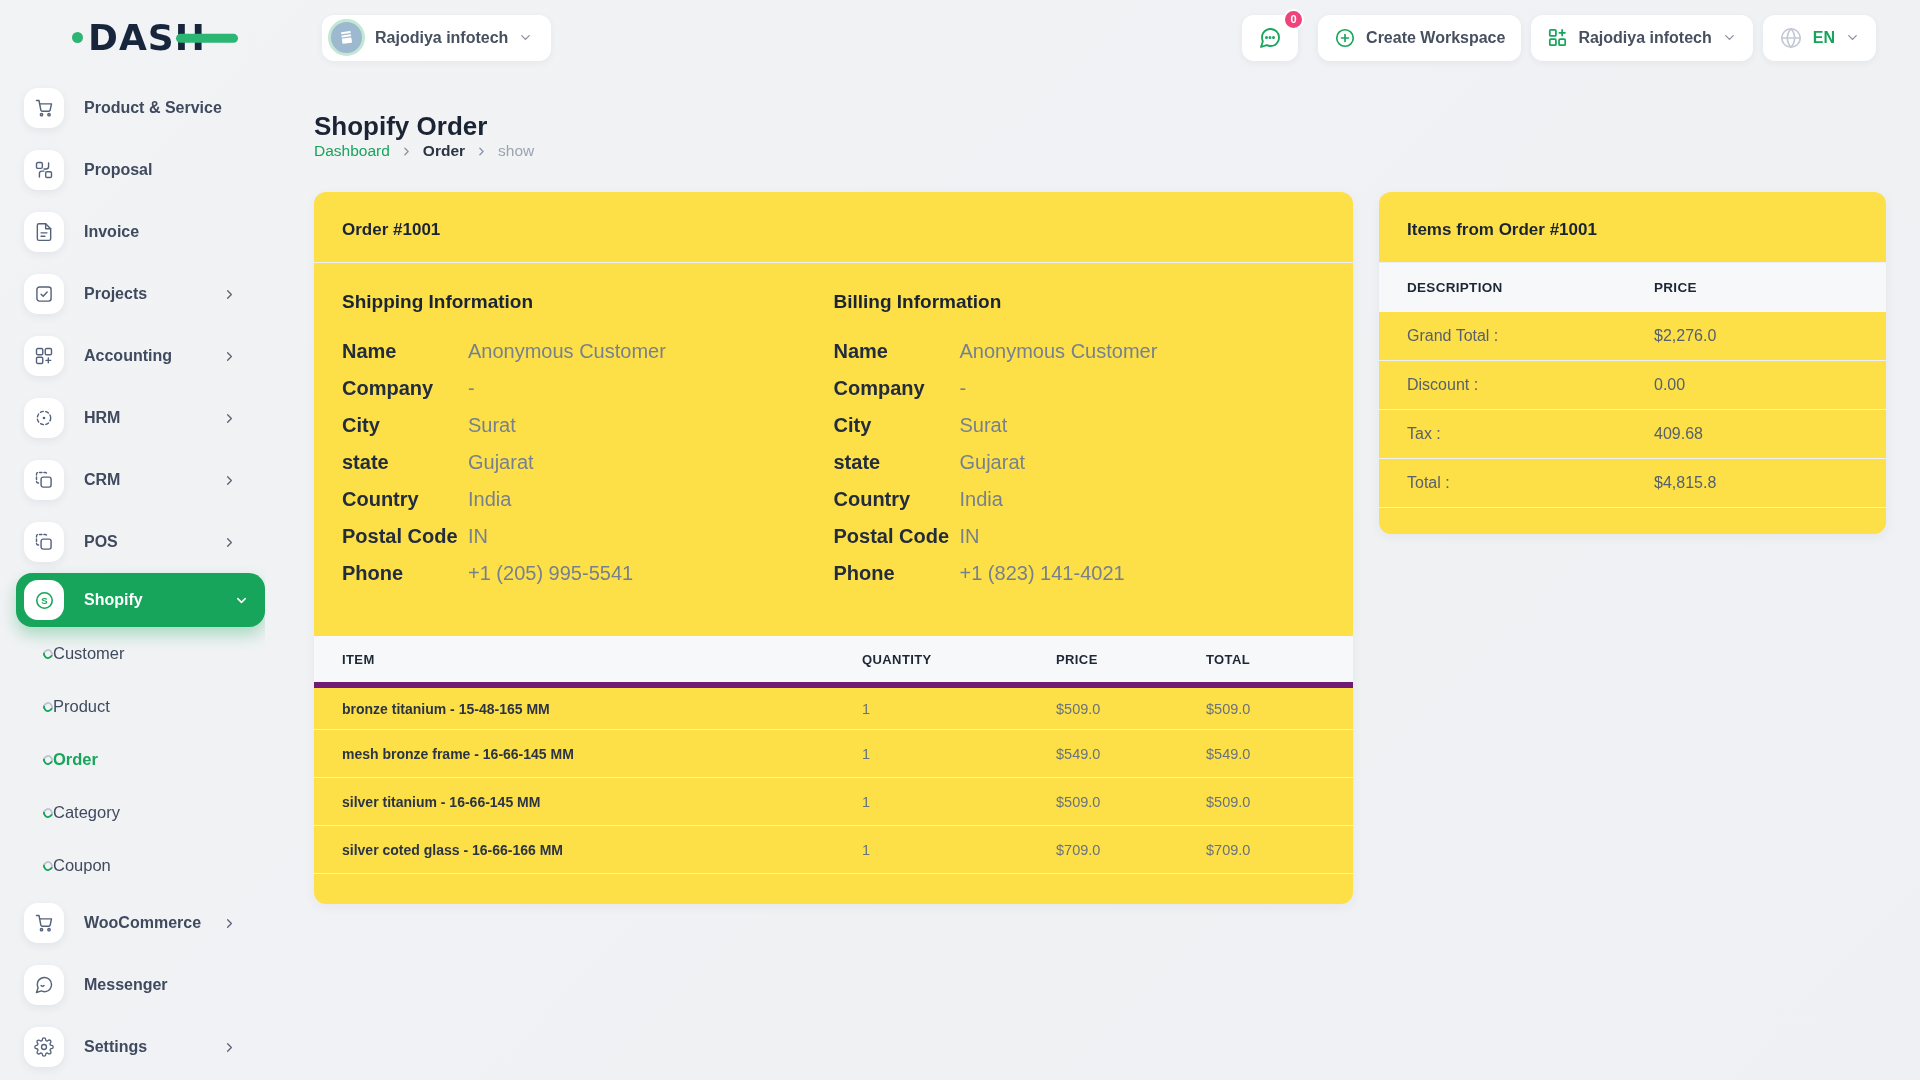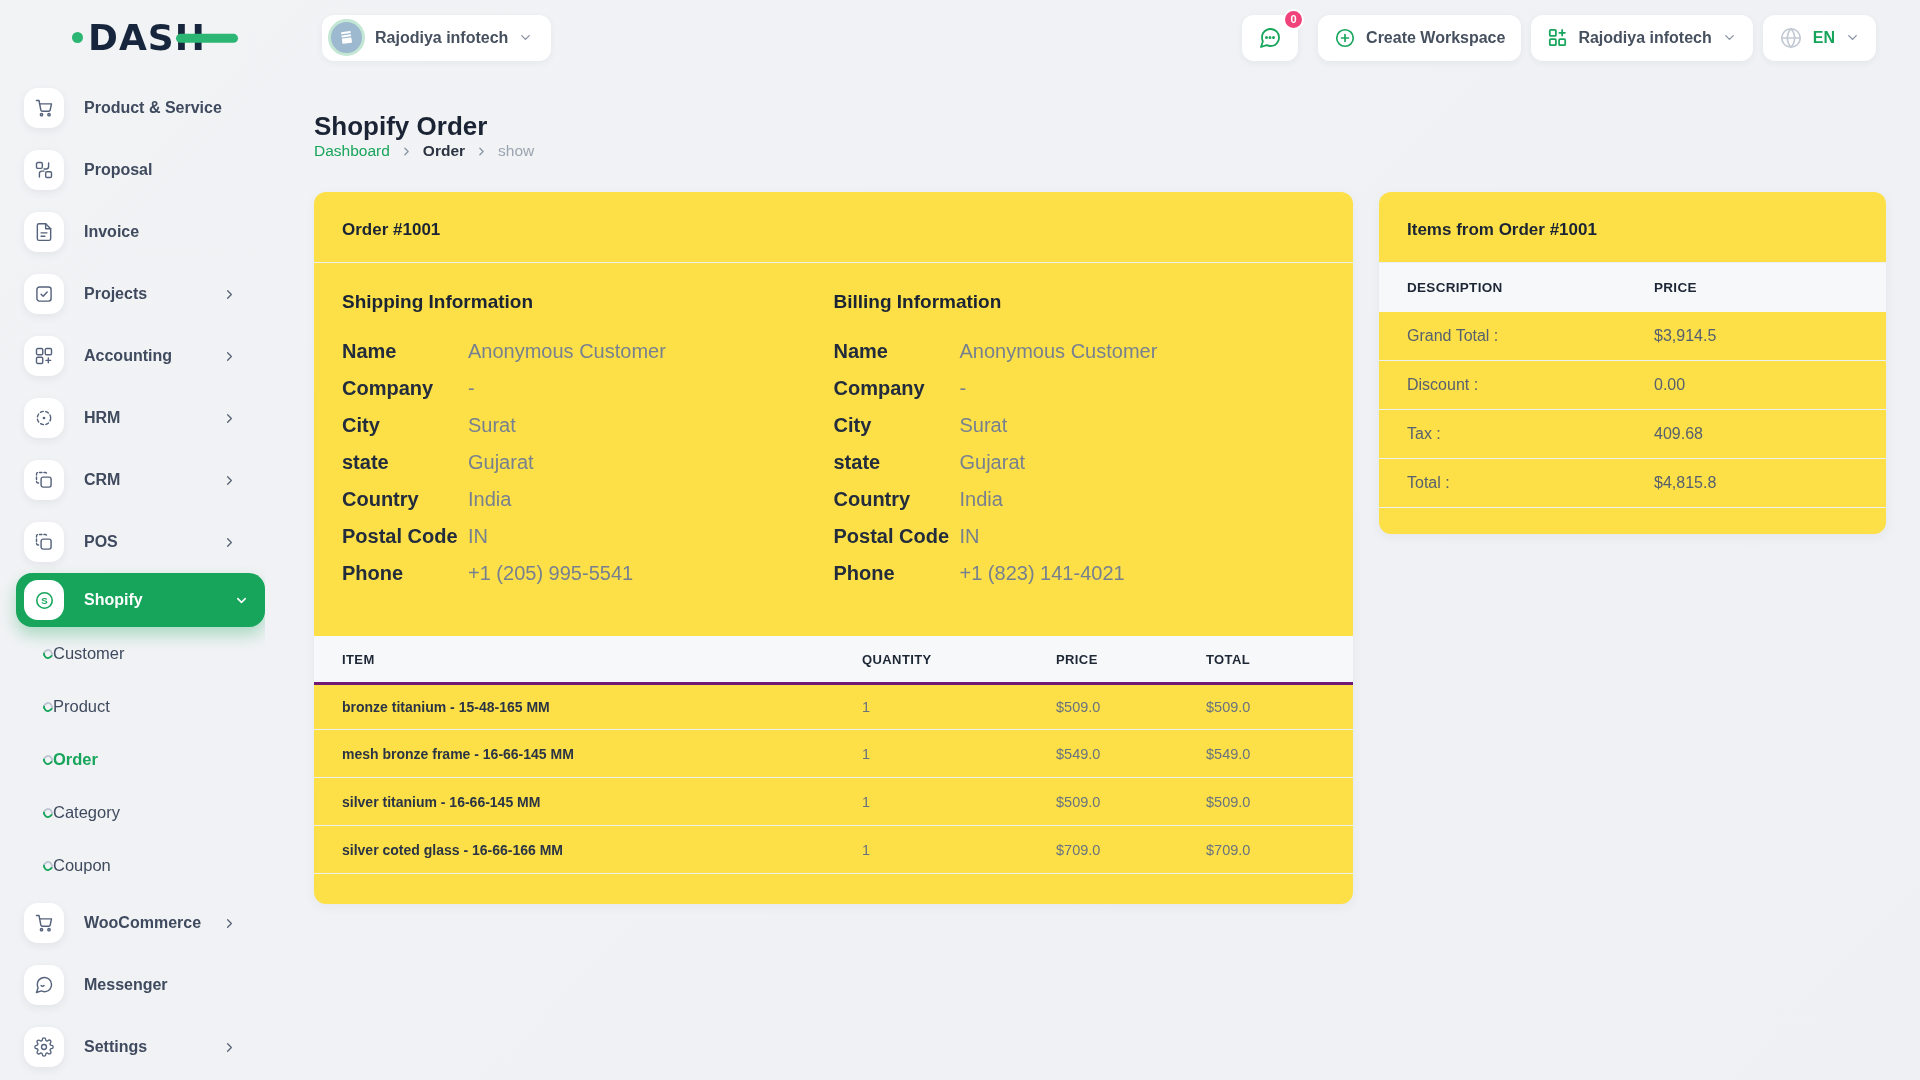--- a/index.html
+++ b/index.html
@@ -526,7 +526,7 @@
 
             <div class="sum-row">
               <span>Grand Total :</span>
-              <span>$3,914.5</span>
+              <span>$2,276.0</span>
             </div>
 
             <div class="sum-row">

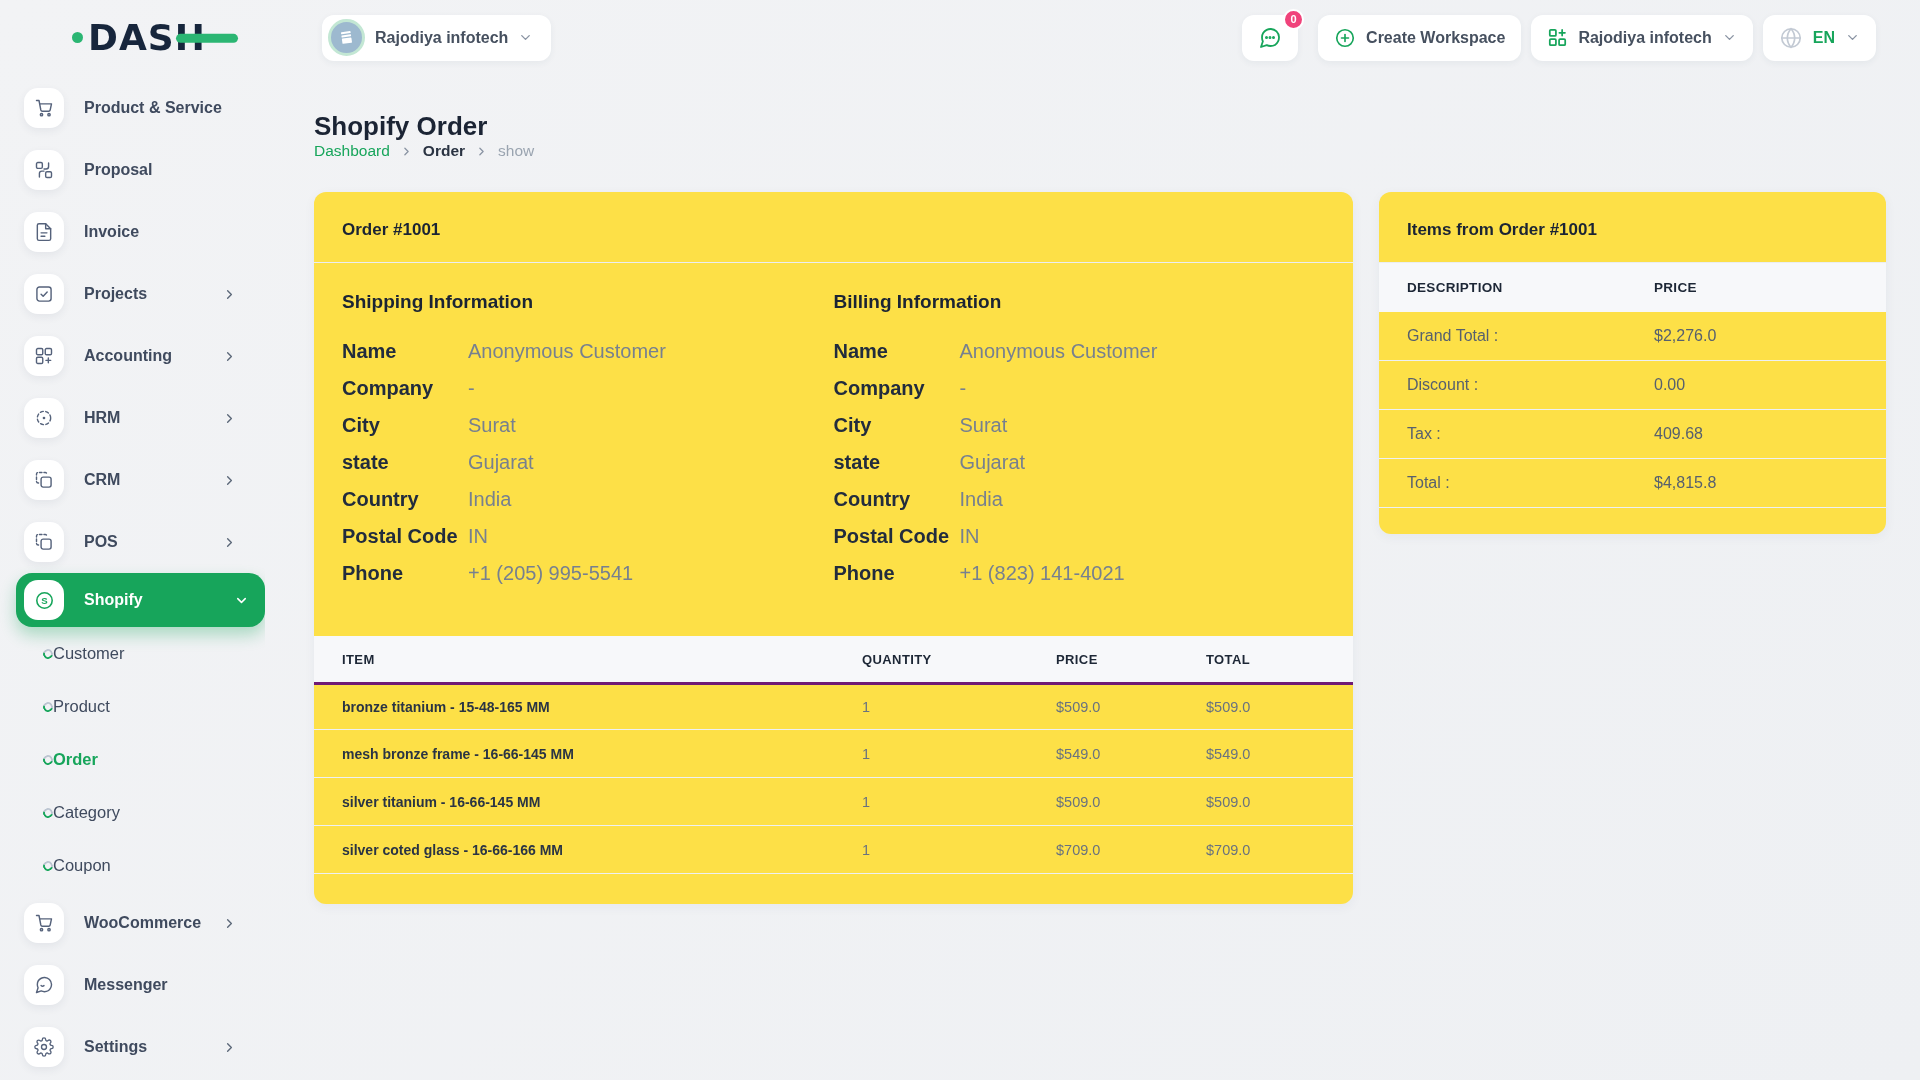--- a/index.html
+++ b/index.html
@@ -85,7 +85,7 @@
   .itable-head,.itable-row{display:grid;grid-template-columns:1fr 194px 150px 147px;align-items:center;padding-left:28px;}
   .itable-head{background:#f7f8fa;height:46px;font-size:13px;font-weight:700;letter-spacing:.4px;color:#1d2736;}
   .itable-row{height:48px;border-bottom:1px solid #edf0f4;}
-  .itable-row:first-of-type{border-top:3px solid #701a75;}
+  .itable-row:first-of-type{border-top:6px solid #701a75;}
   .item-name{font-size:14px;font-weight:600;color:#2a3444;}
   .item-num{font-size:14.5px;color:#69727f;}
 

